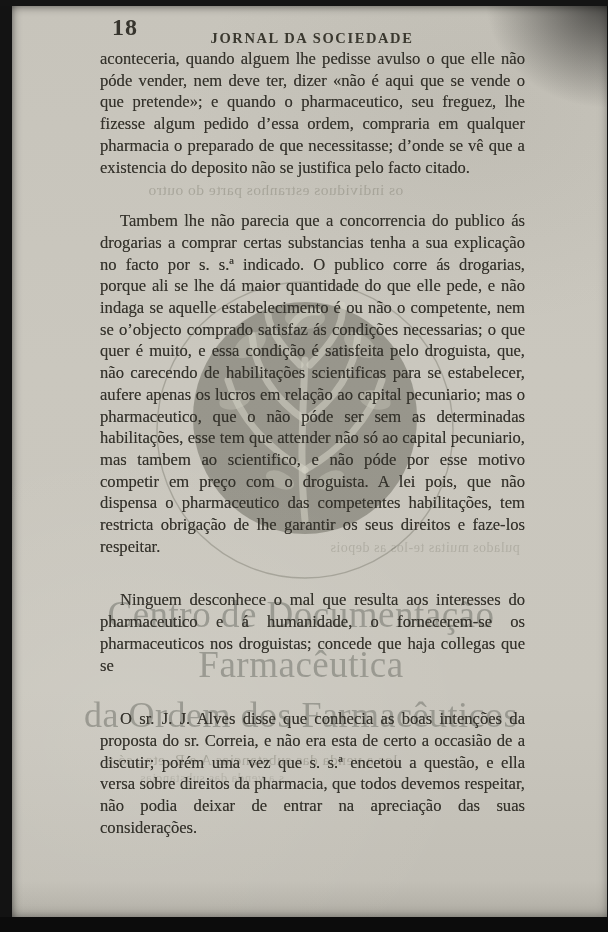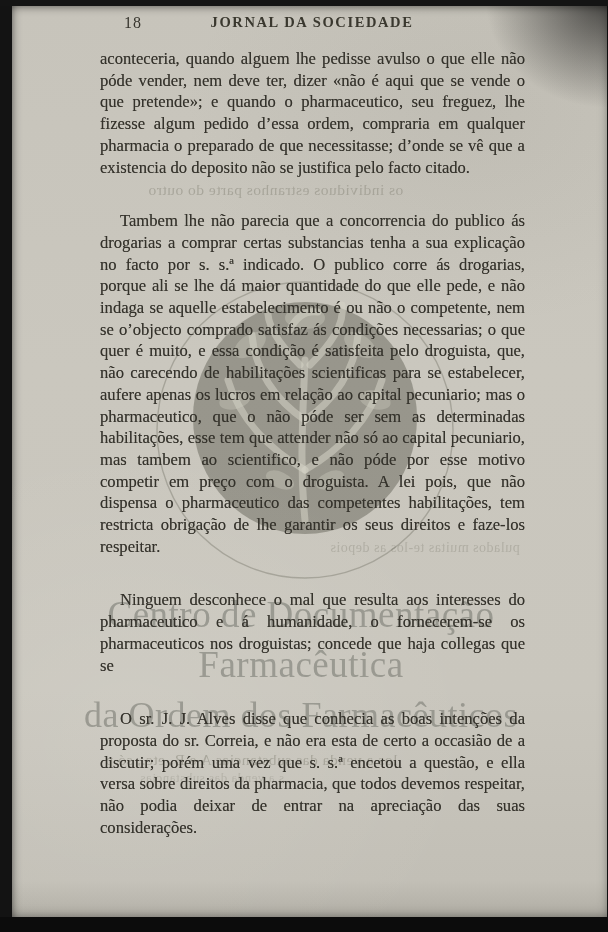--- a/index.html
+++ b/index.html
@@ -22,7 +22,7 @@
     pointer-events:none;
   }
   .header{position:absolute;top:14px;left:100px;width:424px;height:26px;color:#37352e;}
-  .page-number{position:absolute;left:24px;top:0;font-size:16px;font-weight:normal;letter-spacing:1px;}
+  .page-number{position:absolute;left:12px;top:0;font-size:24px;font-weight:bold;letter-spacing:1px;}
   .journal-title{
     position:absolute;left:0;right:0;top:0;text-align:center;
     font-size:14.5px;font-weight:bold;letter-spacing:1.6px;color:#3a382f;

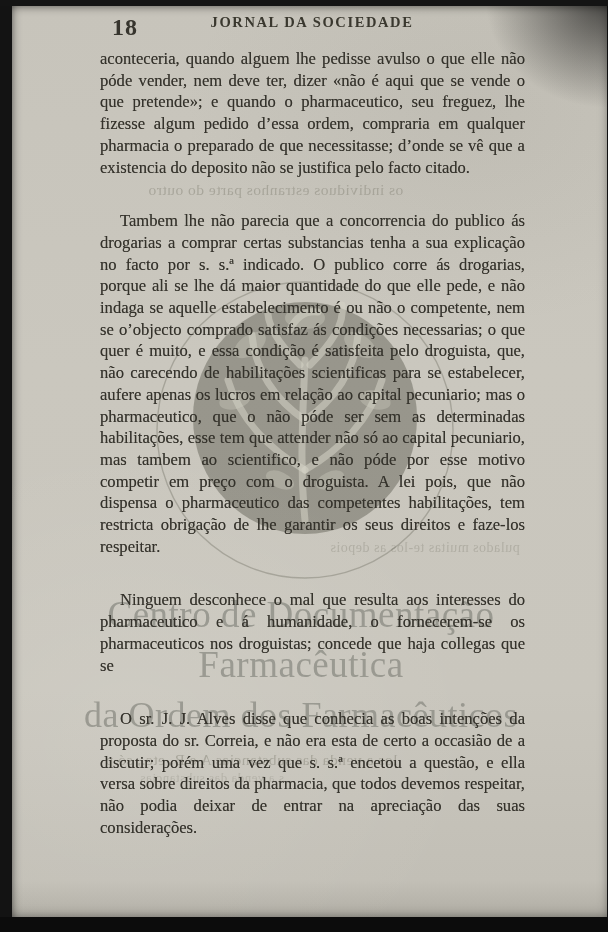--- a/index.html
+++ b/index.html
@@ -24,7 +24,7 @@
   .header{position:absolute;top:14px;left:100px;width:424px;height:26px;color:#37352e;}
   .page-number{position:absolute;left:12px;top:0;font-size:24px;font-weight:bold;letter-spacing:1px;}
   .journal-title{
-    position:absolute;left:0;right:0;top:0;text-align:center;
+    position:absolute;left:0;right:0;top:16px;text-align:center;
     font-size:14.5px;font-weight:bold;letter-spacing:1.6px;color:#3a382f;
   }
   .content{

